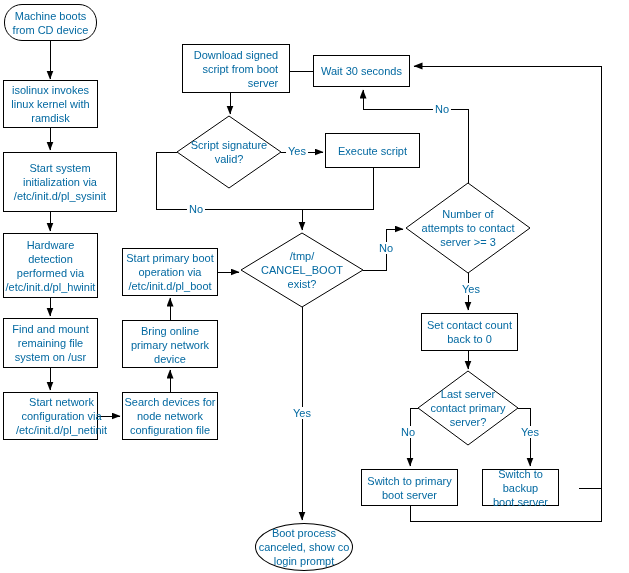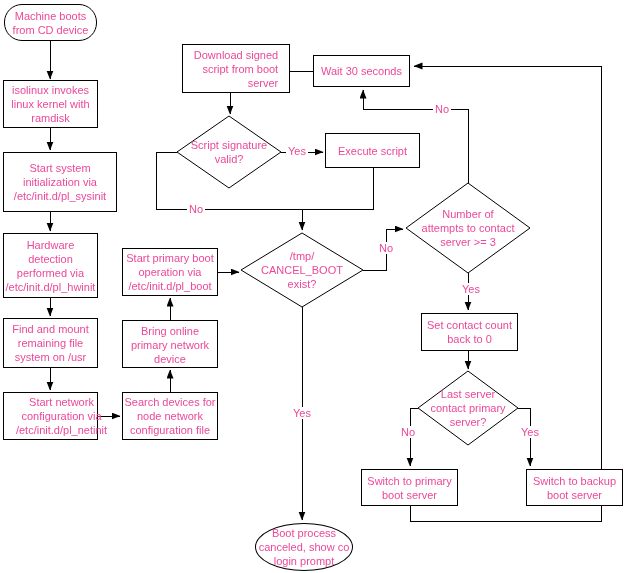--- a/index.html
+++ b/index.html
@@ -5,7 +5,7 @@
   html,body{margin:0;padding:0;background:#ffffff;}
   .stage{
     position:relative;width:629px;height:573px;background:#ffffff;overflow:hidden;
-    font-family:"Liberation Sans","DejaVu Sans",sans-serif;color:#ec4899;
+    font-family:"Liberation Sans","DejaVu Sans",sans-serif;color:#0369a1;
   }
   .wires{position:absolute;left:0;top:0;width:629px;height:573px;}
   .wires polyline,.wires line{fill:none;stroke:#000;stroke-width:1;}

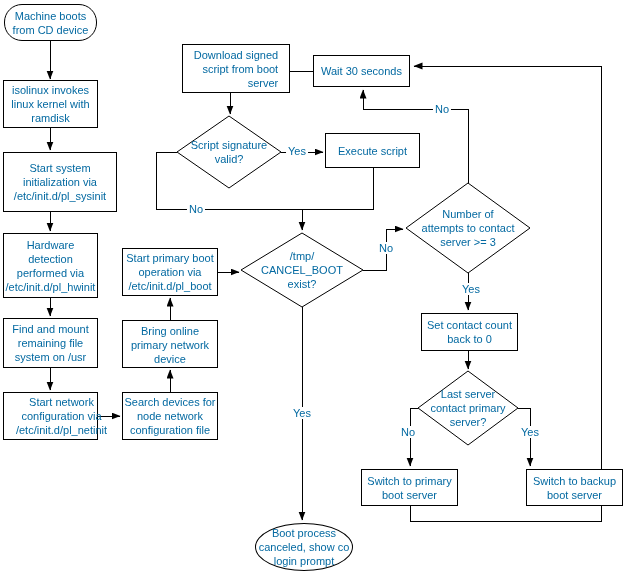--- a/index.html
+++ b/index.html
@@ -125,7 +125,7 @@
   <div class="node" style="left:361px;top:469px;width:97px;height:37px;"><span>Switch to primary
 boot server</span></div>
 
-  <div class="node" style="left:482px;top:469px;width:97px;height:37px;margin-left:44px;"><span>Switch to backup
+  <div class="node" style="left:482px;top:469px;width:77px;height:37px;"><span>Switch to backup
 boot server</span></div>
 
   <div class="node terminator-end" style="left:255px;top:523px;width:98px;height:48px;"><span>Boot process

